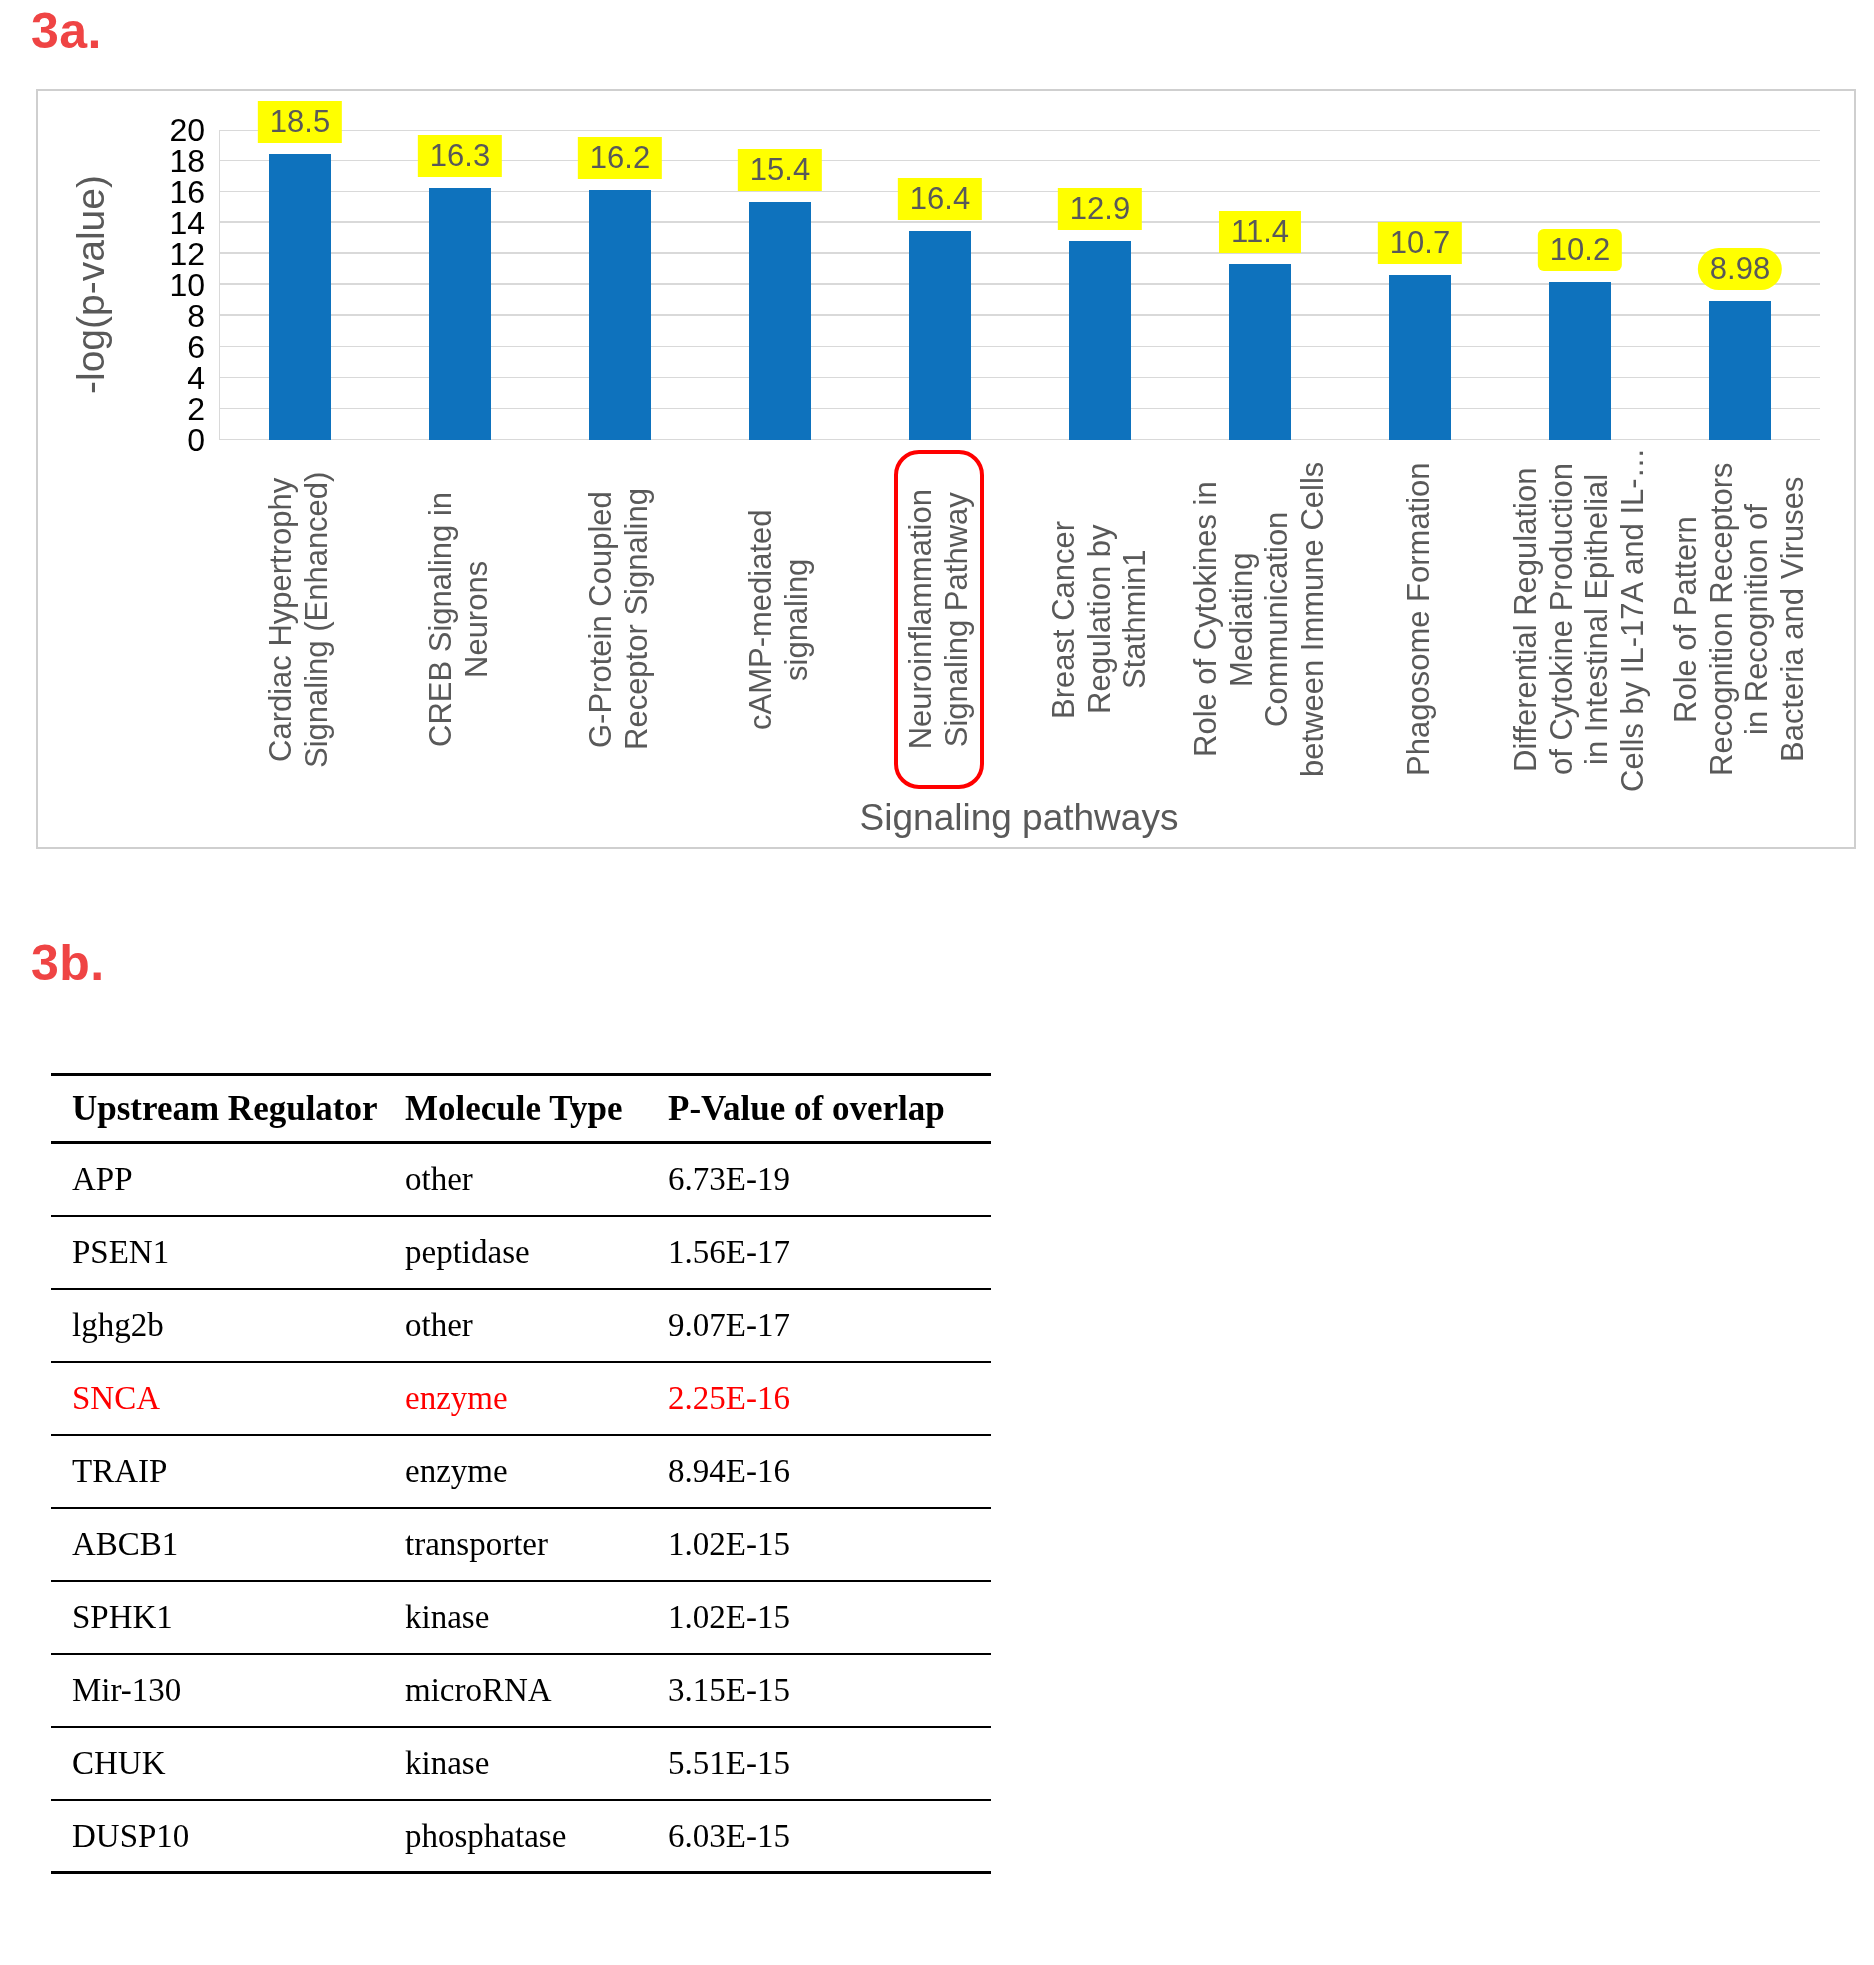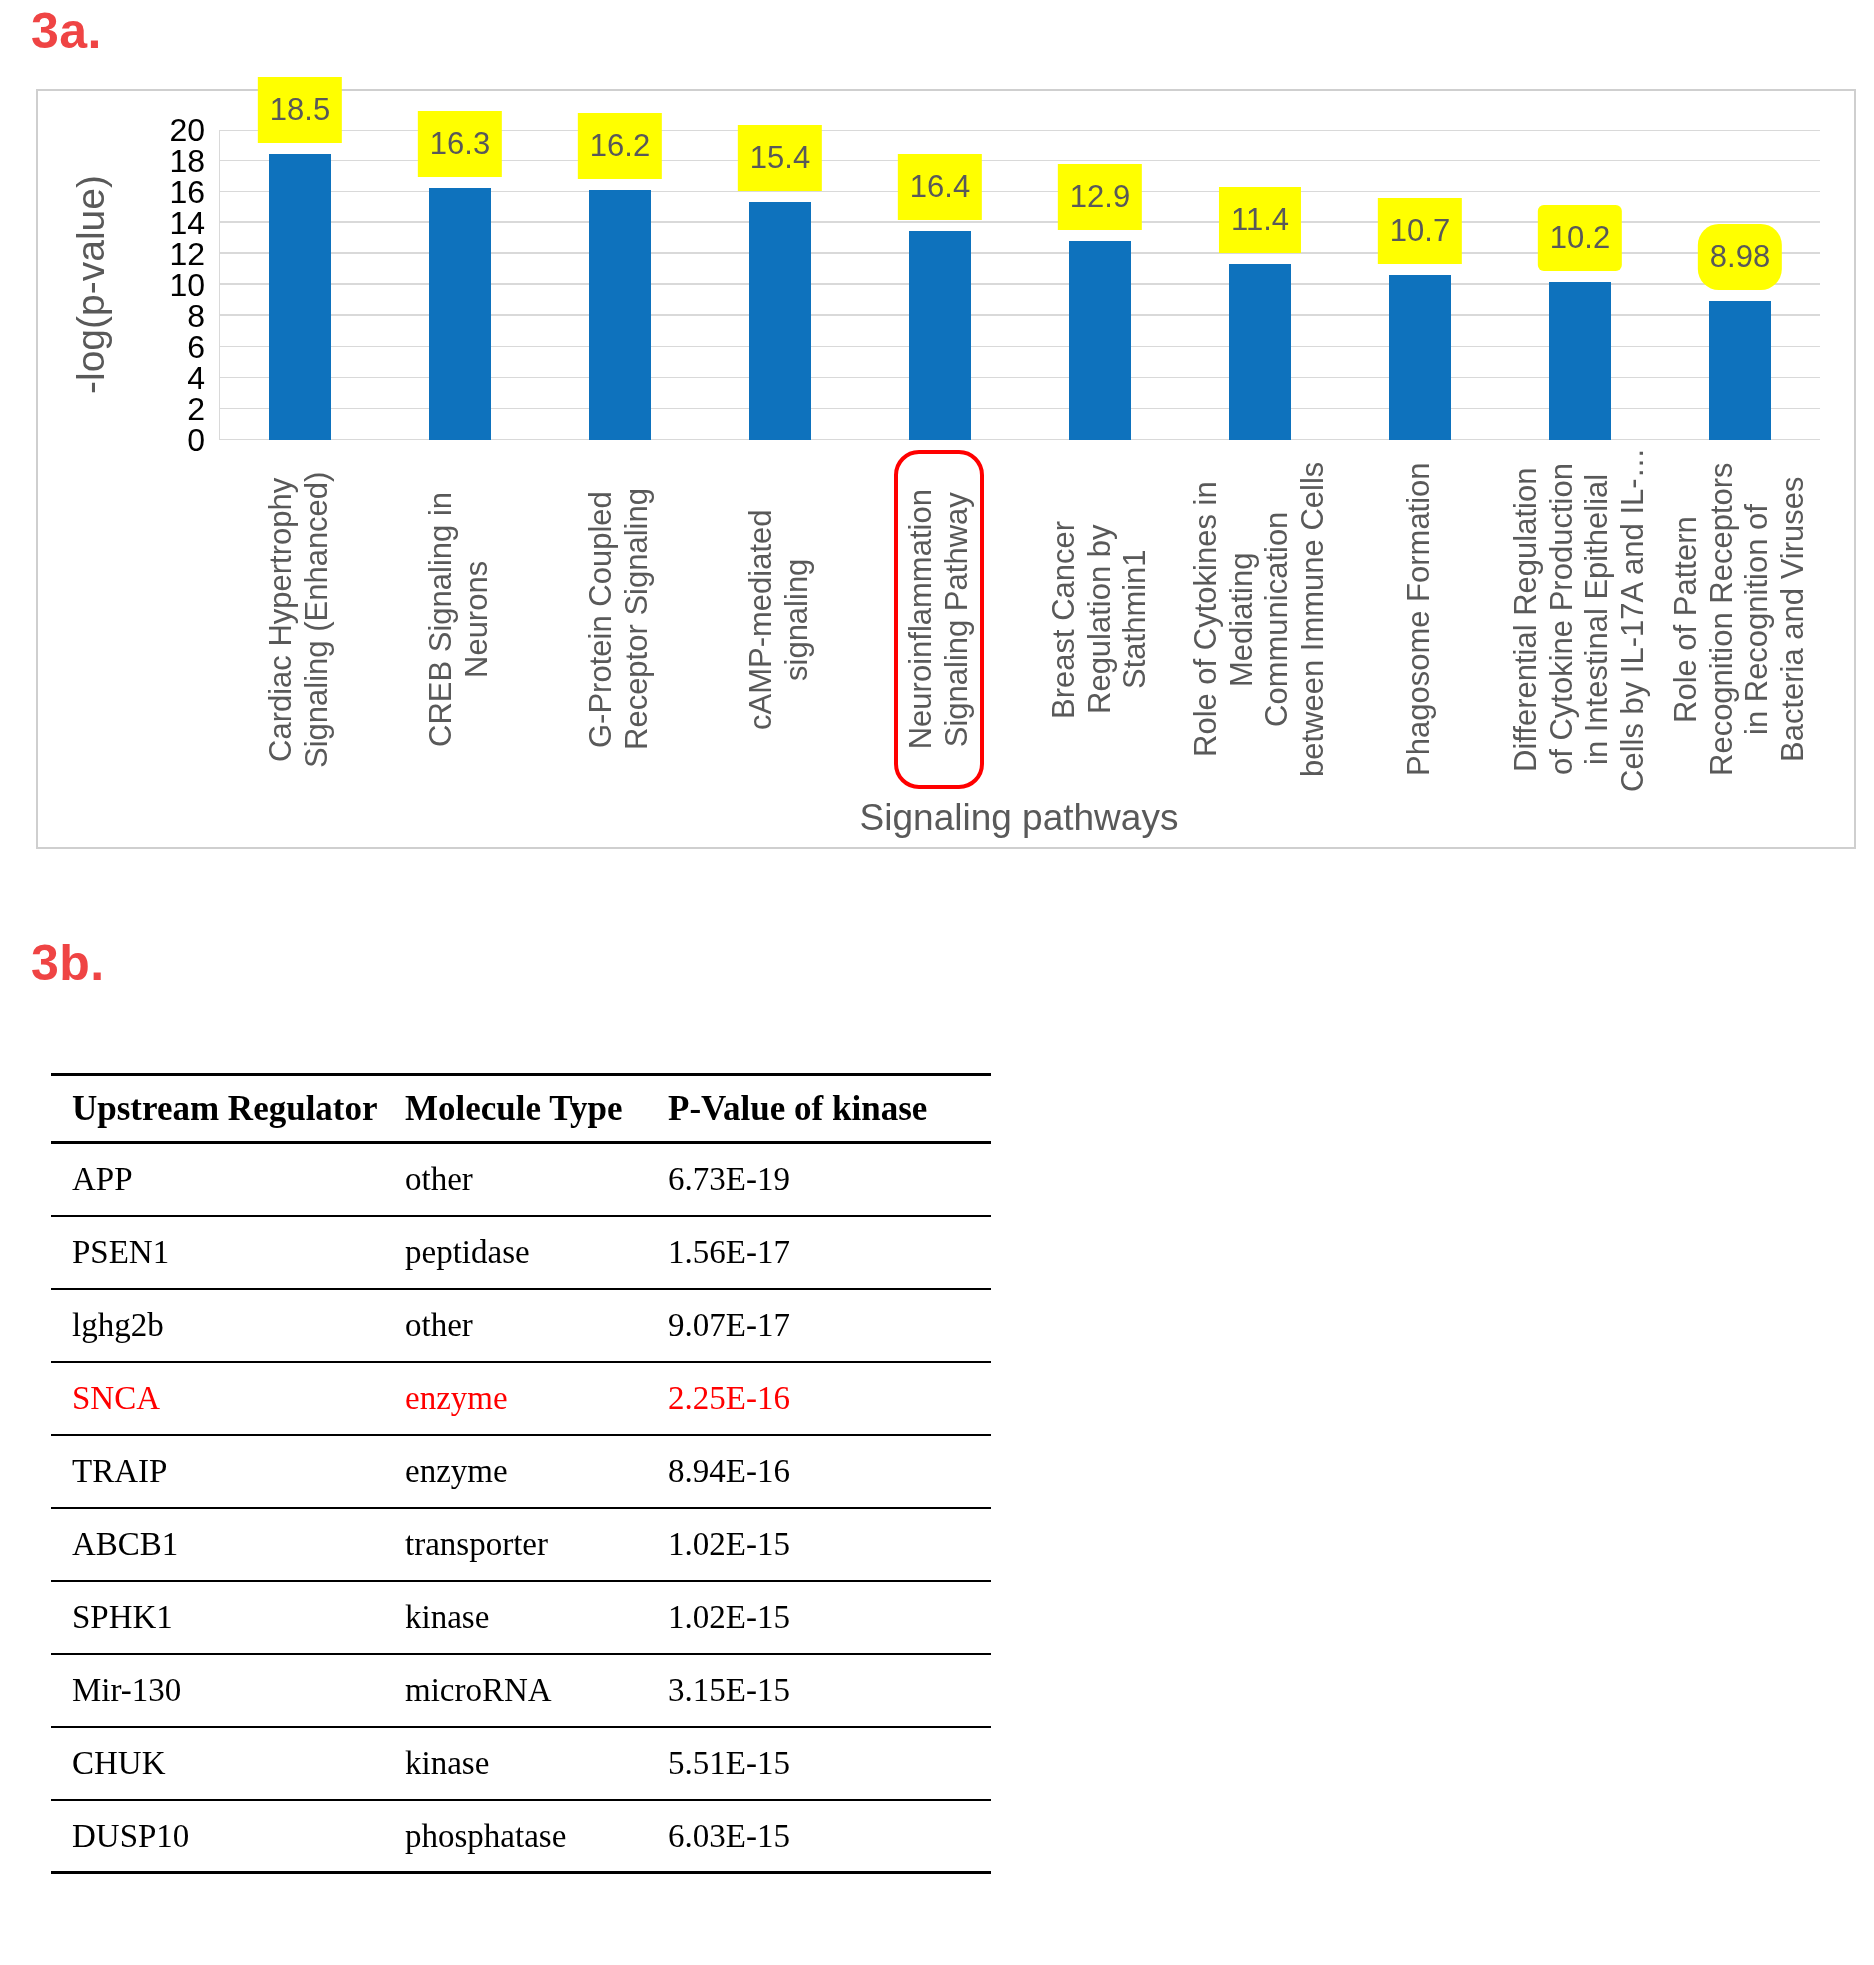--- a/index.html
+++ b/index.html
@@ -29,7 +29,7 @@
   .bar-col{flex:1 1 0;position:relative;height:100%;}
   .bar{position:absolute;bottom:0;left:50%;transform:translateX(-50%);width:62px;}
   .value-label{position:absolute;left:50%;transform:translateX(-50%);
-    font-size:31px;color:#595959;padding:16px 12px;white-space:nowrap;line-height:1.1;}
+    font-size:31px;color:#595959;padding:4px 12px;white-space:nowrap;line-height:1.1;}
 
   #category-labels{position:absolute;left:181px;top:354px;width:1600px;height:349px;display:flex;}
   .cat-col{flex:1 1 0;display:flex;justify-content:center;align-items:center;height:100%;}

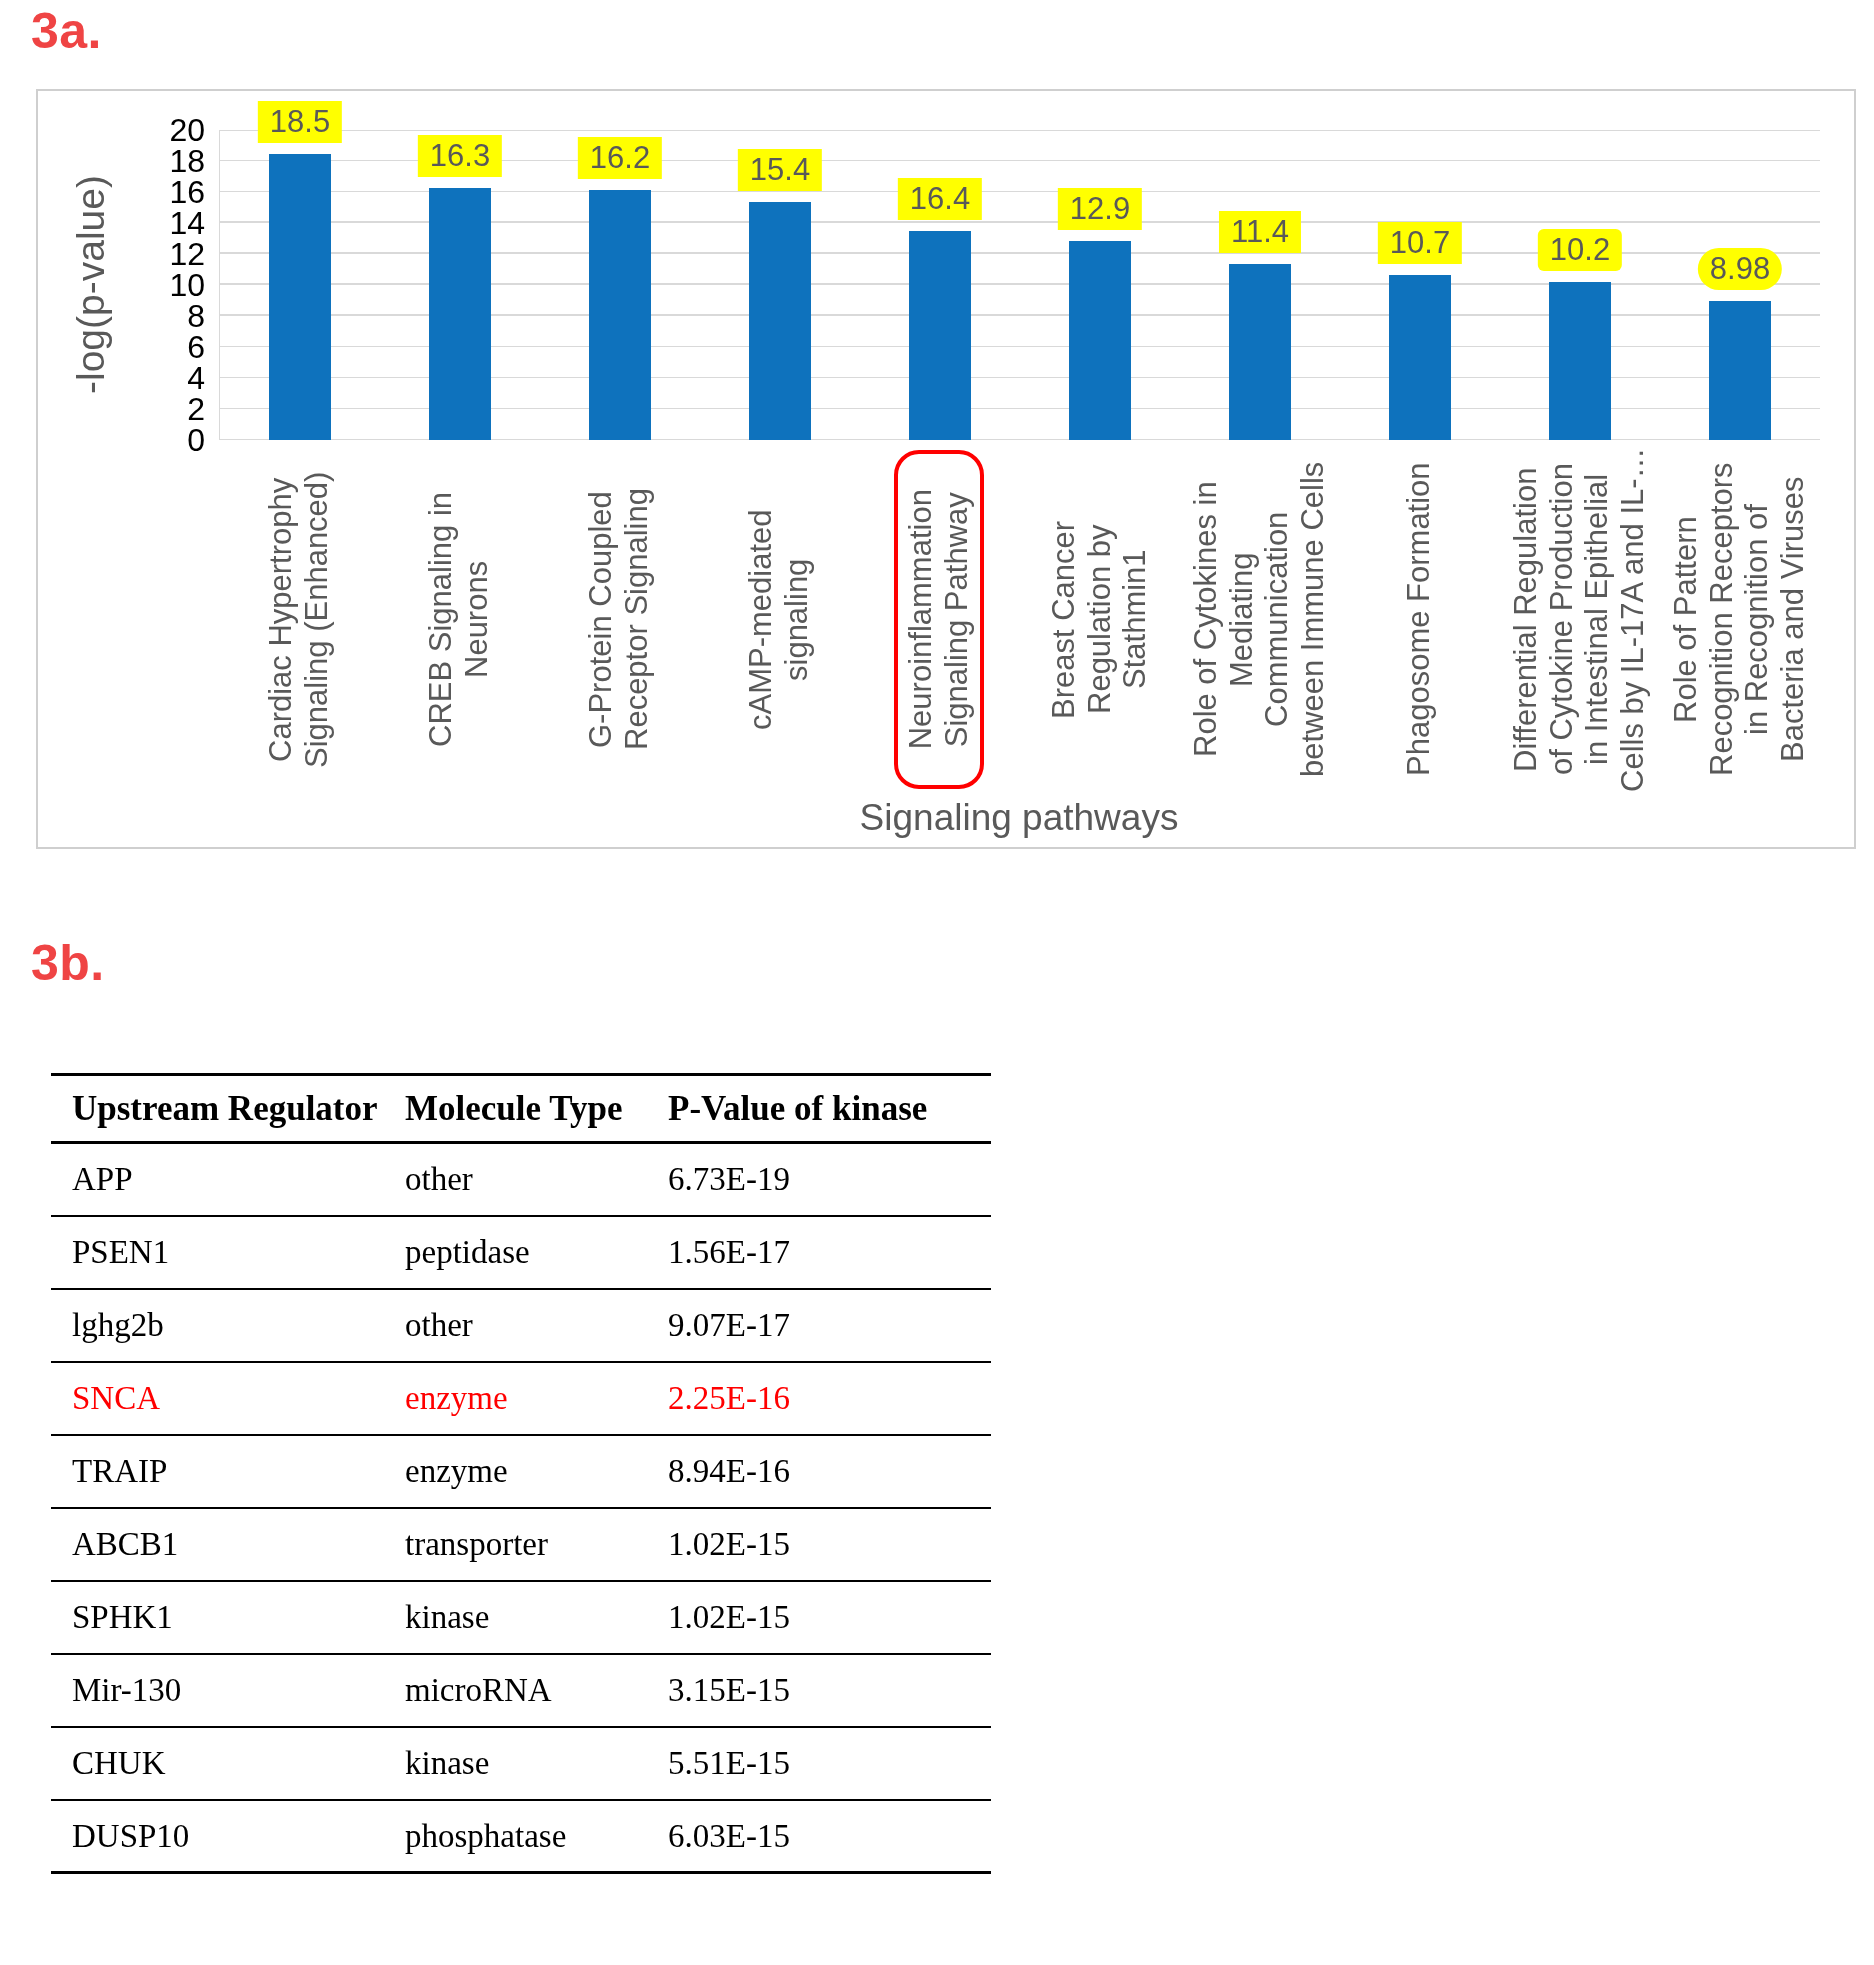--- a/index.html
+++ b/index.html
@@ -182,7 +182,7 @@
   <div class="t-row header">
     <span class="c1">Upstream Regulator</span>
     <span>Molecule Type</span>
-    <span>P-Value of kinase</span>
+    <span>P-Value of overlap</span>
   </div>
   <div class="t-row">
     <span class="c1">APP</span>

